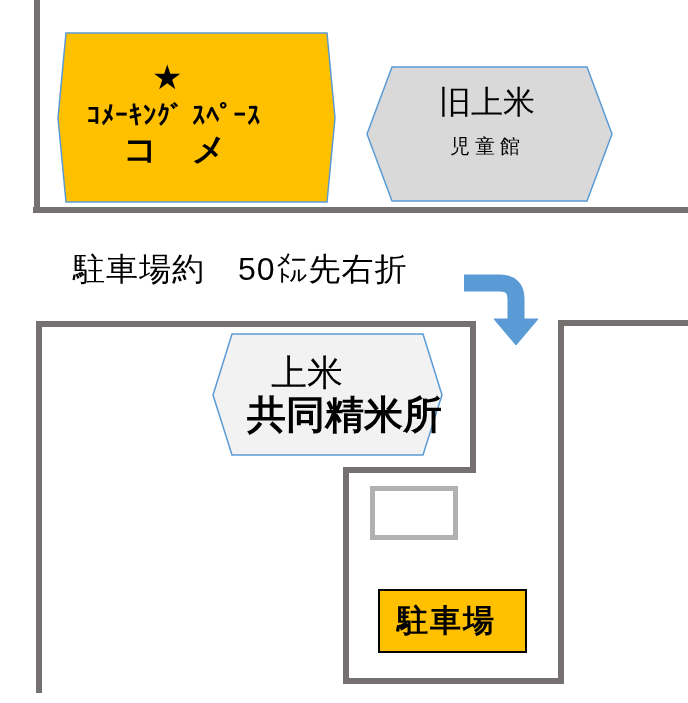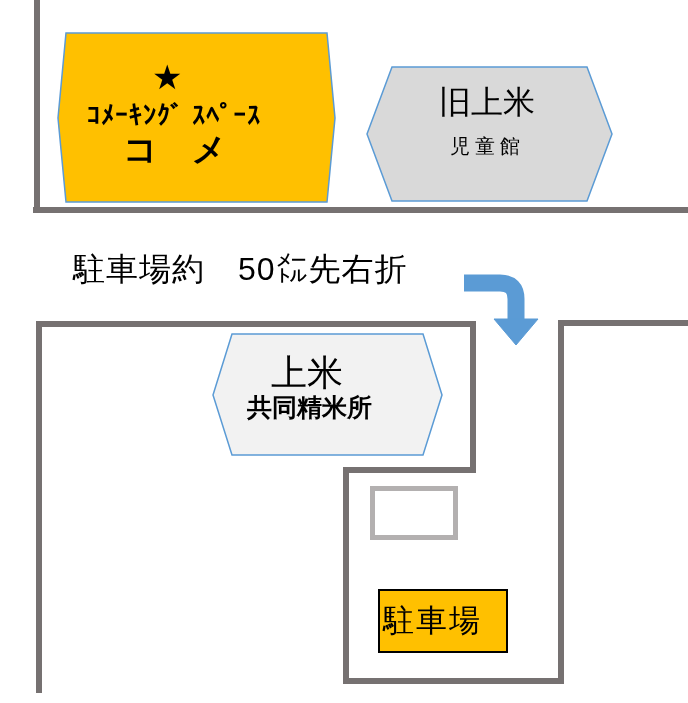--- a/index.html
+++ b/index.html
@@ -35,7 +35,7 @@
 
   #hex-seimaijo{left:212px;top:333px;width:231px;height:123px;}
   #hex-seimaijo .l1{left:35px;top:22px;font-size:36px;font-weight:normal;margin-left:24px;}
-  #hex-seimaijo .l2{left:35px;top:62px;font-size:25px;font-weight:bold;font-family:Liberation Serif, serif;}
+  #hex-seimaijo .l2{left:35px;top:62px;font-size:39px;font-weight:bold;font-family:Liberation Serif, serif;}
 
   #direction-text{
     position:absolute;left:73px;top:250px;font-size:32px;line-height:1.2;

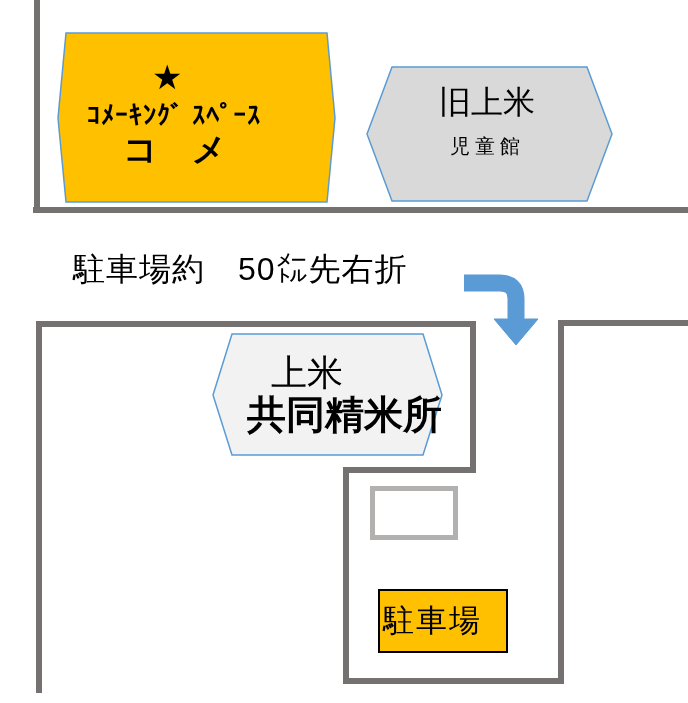--- a/index.html
+++ b/index.html
@@ -48,10 +48,10 @@
   }
 
   #parking-sign{
-    position:absolute;left:378px;top:589px;width:130px;height:64px;
+    position:absolute;left:378px;top:589px;width:149px;height:64px;
     background:#FFC000;border:2px solid #000;box-sizing:border-box;
-    display:flex;align-items:center;padding-left:3px;
-    font-size:31px;letter-spacing:2px;white-space:nowrap;
+    display:flex;align-items:center;padding-left:17px;
+    font-size:31px;letter-spacing:2px;white-space:nowrap;font-weight:bold;
   }
 
   #turn-arrow{position:absolute;left:455px;top:265px;width:95px;height:85px;}

